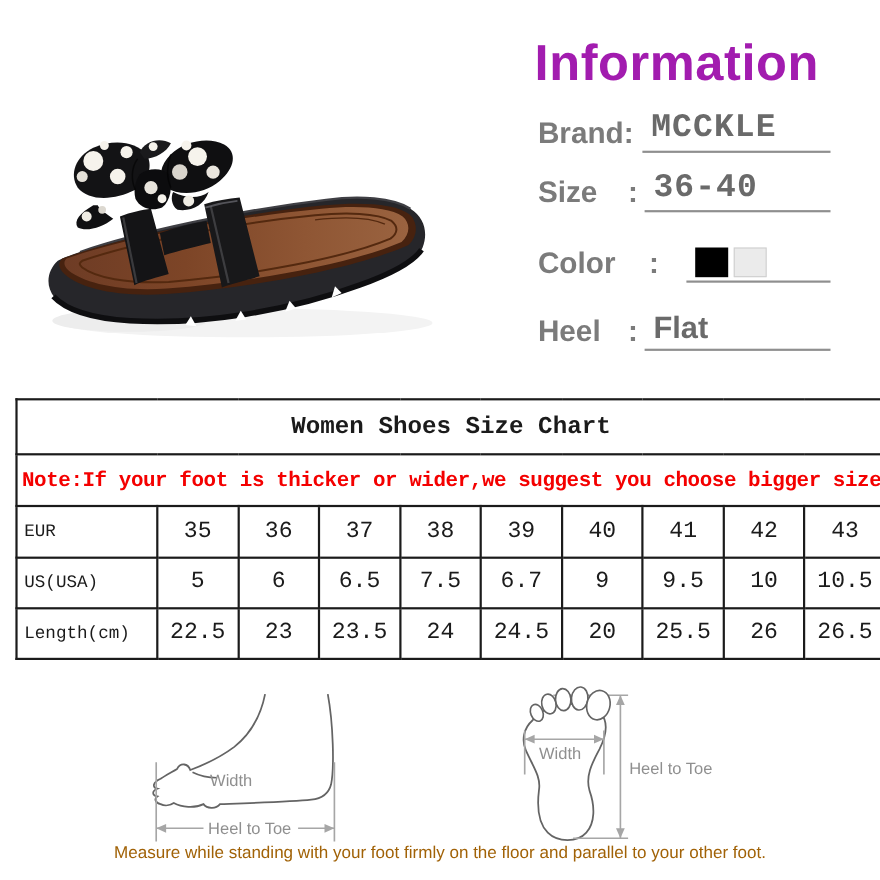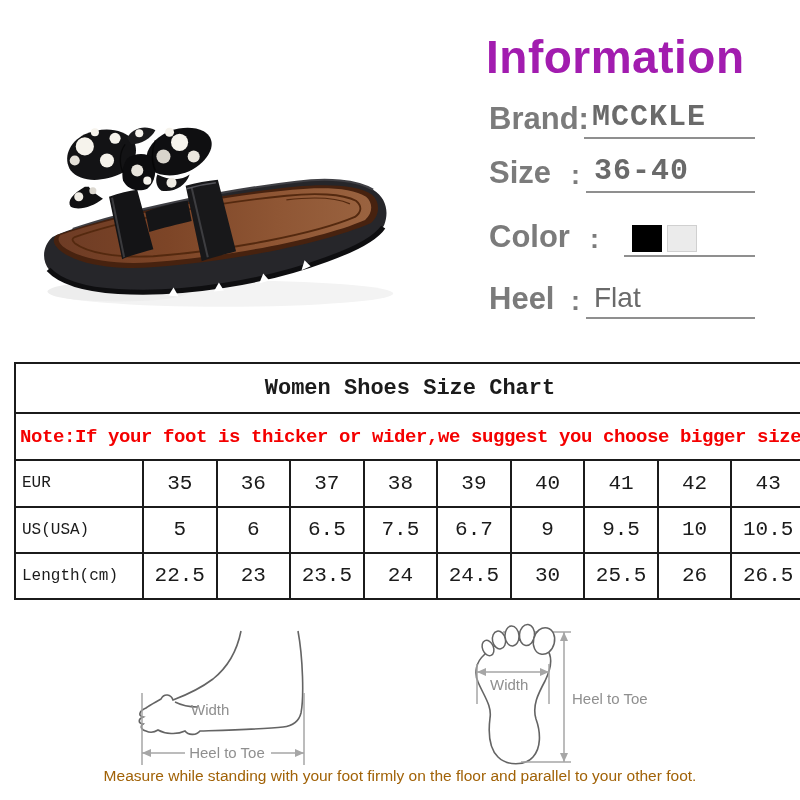--- a/index.html
+++ b/index.html
@@ -20,7 +20,7 @@
   .info-row{
     left:489px;width:266px;display:flex;align-items:flex-end;
   }
-  .lbl{font-weight:700;font-size:31px;color:#7b7b7b;width:82px;flex:0 0 auto;padding-bottom:2px;}
+  .lbl{font-weight:700;font-size:27px;color:#7b7b7b;width:82px;flex:0 0 auto;padding-bottom:2px;}
   .lbl-wide{width:95px;}
   .colon{font-weight:700;font-size:27px;color:#7b7b7b;width:15px;flex:0 0 auto;padding-bottom:2px;}
   .val-box{

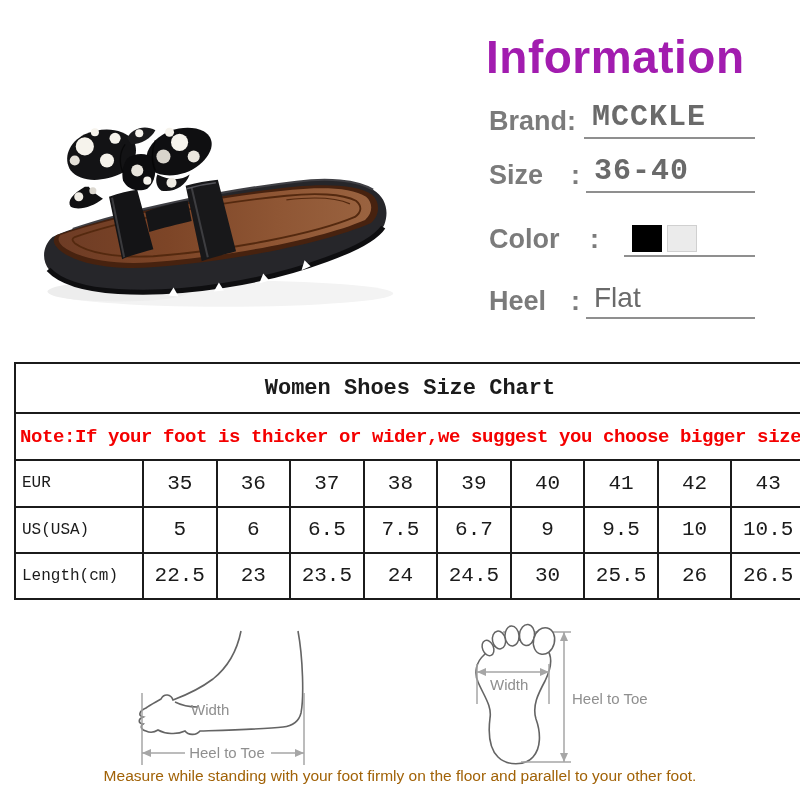--- a/index.html
+++ b/index.html
@@ -29,7 +29,7 @@
   }
   .val{font-size:30px;color:#6a6a6a;}
   .val-bold{font-weight:700;letter-spacing:1px;font-family:Liberation Mono, monospace;}
-  .val-light{font-size:28px;font-weight:400;text-align:right;}
+  .val-light{font-size:28px;font-weight:700;text-align:right;}
   .sw{width:30px;height:27px;display:inline-block;margin-right:5px;box-sizing:border-box;}
   .sw-border{border:1px solid #d0d0d0;}
 

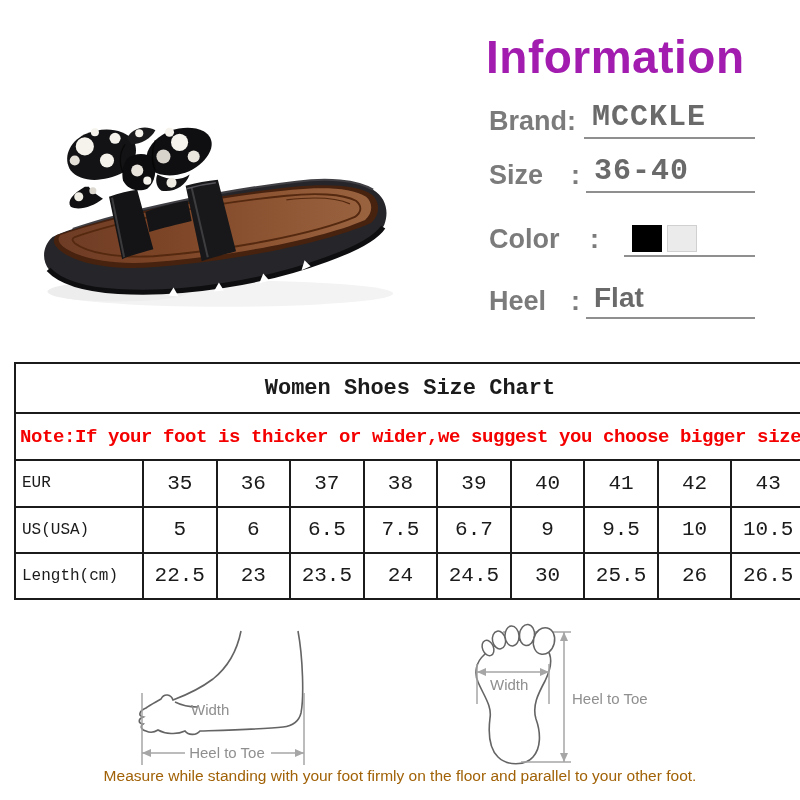--- a/index.html
+++ b/index.html
@@ -228,7 +228,7 @@
       <td class="cell-val">23.5</td>
       <td class="cell-val">24</td>
       <td class="cell-val">24.5</td>
-      <td class="cell-val">30</td>
+      <td class="cell-val">20</td>
       <td class="cell-val">25.5</td>
       <td class="cell-val">26</td>
       <td class="cell-val">26.5</td>

